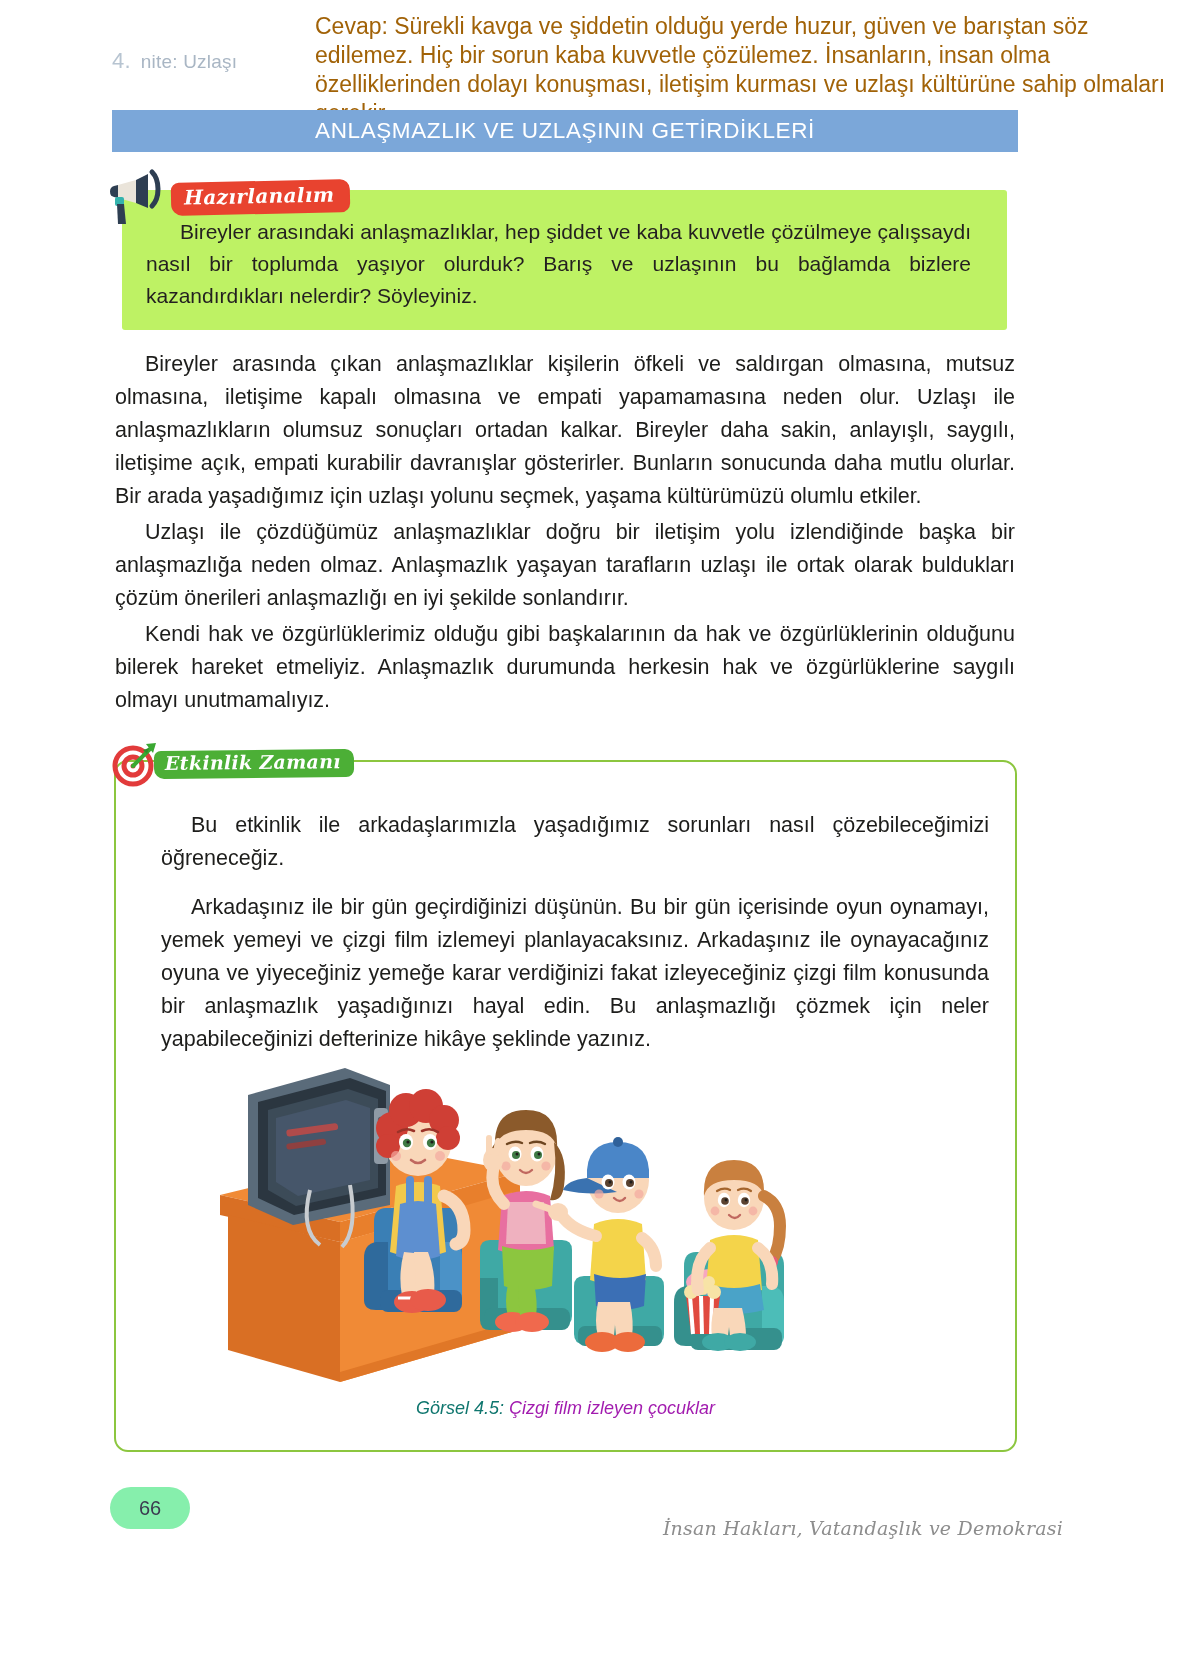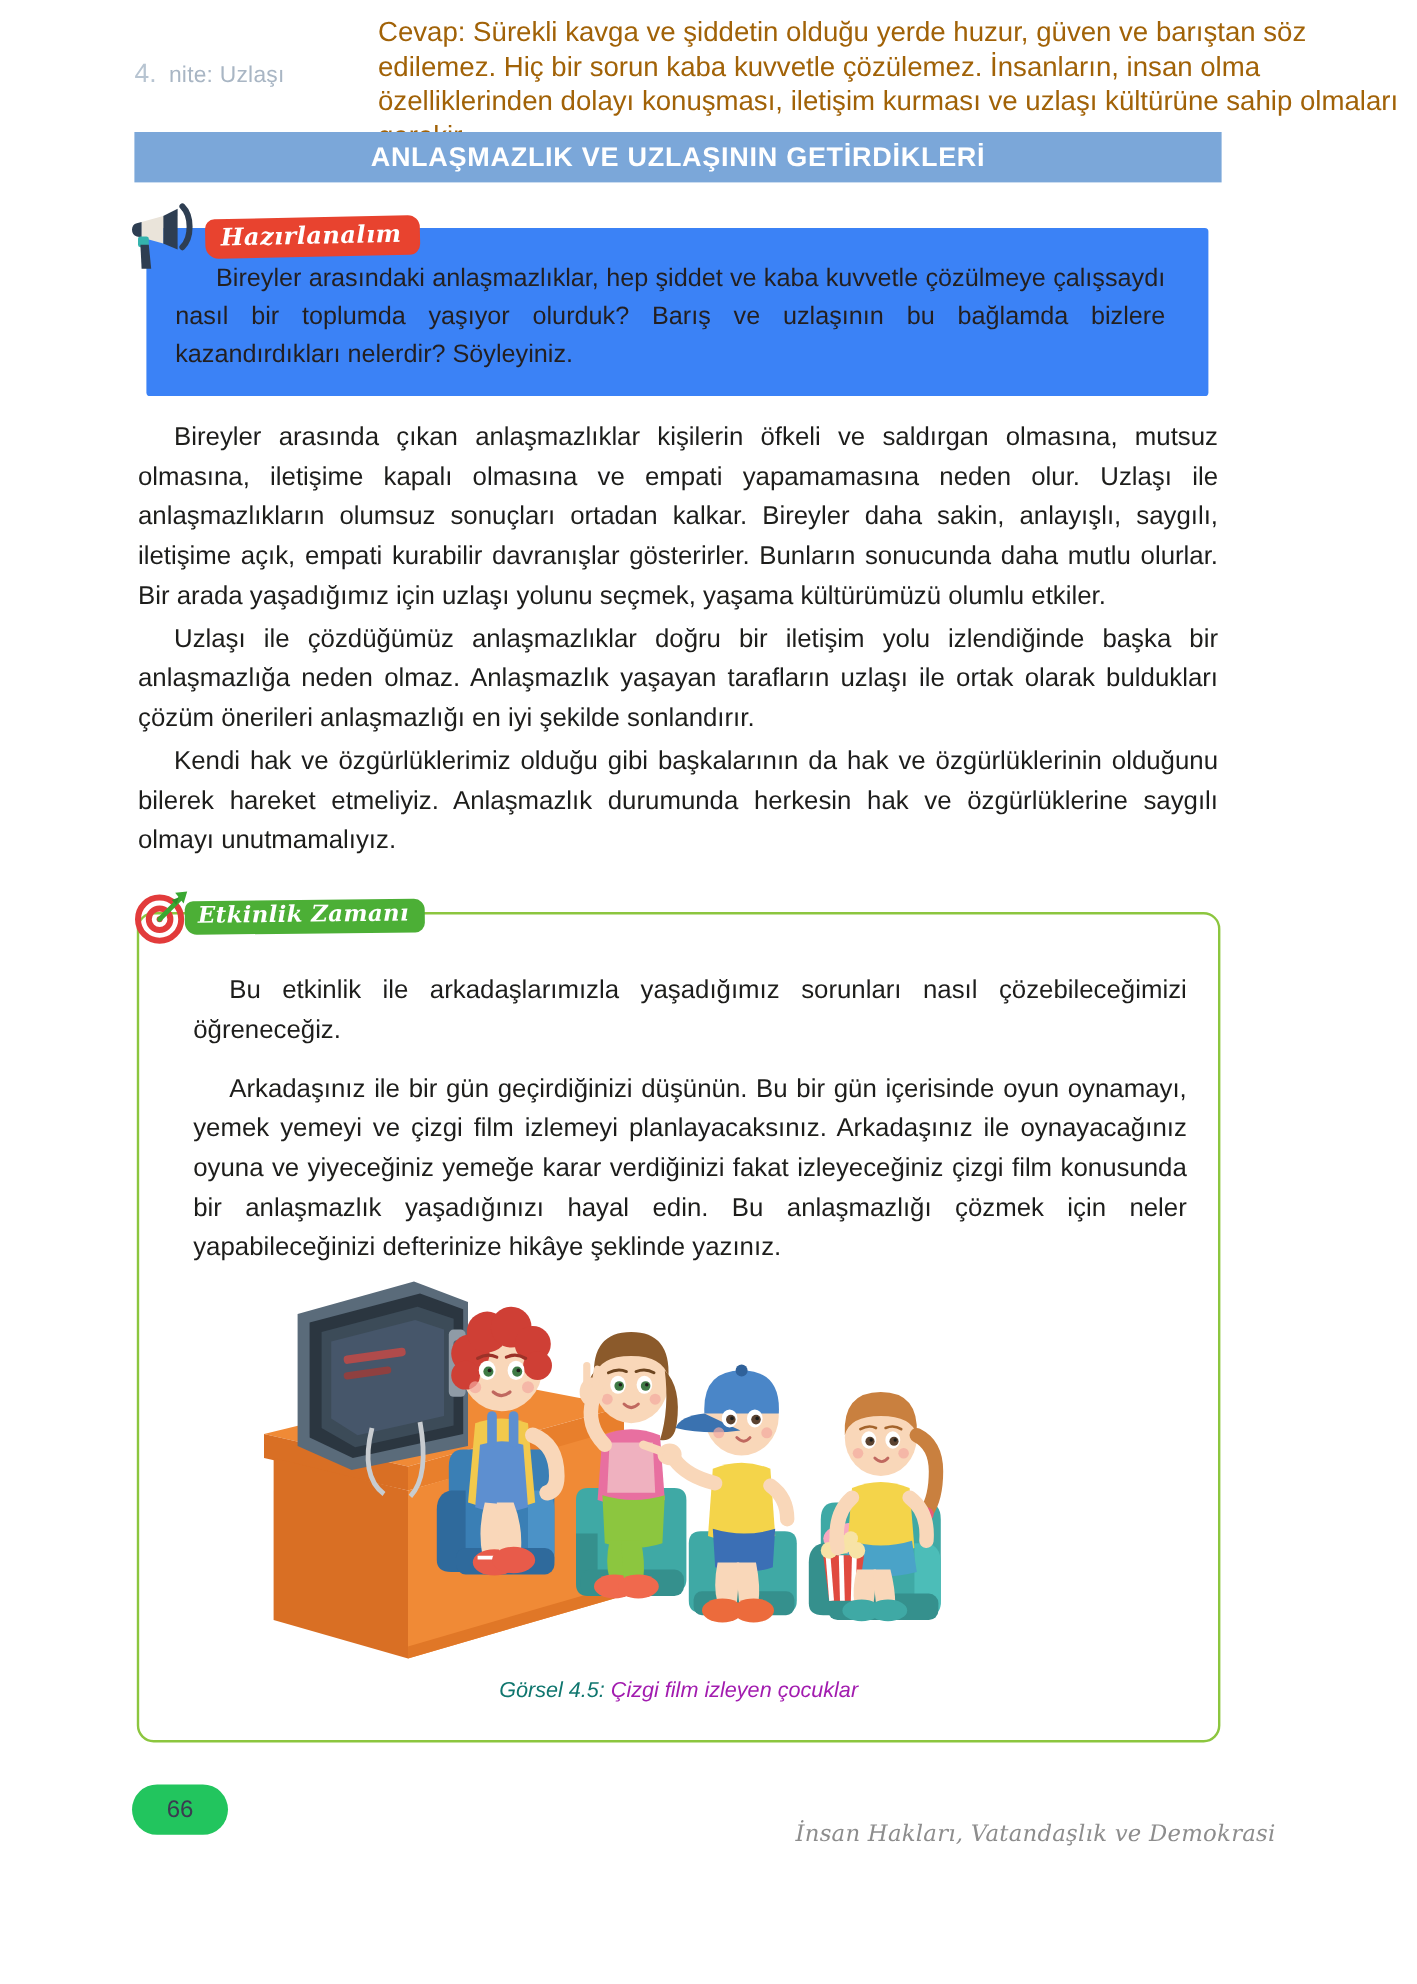--- a/index.html
+++ b/index.html
@@ -65,7 +65,6 @@
     justify-content: center;
     font-size: 22.5px;
     letter-spacing: .6px;
-    font-weight: bold;
   }
 
   

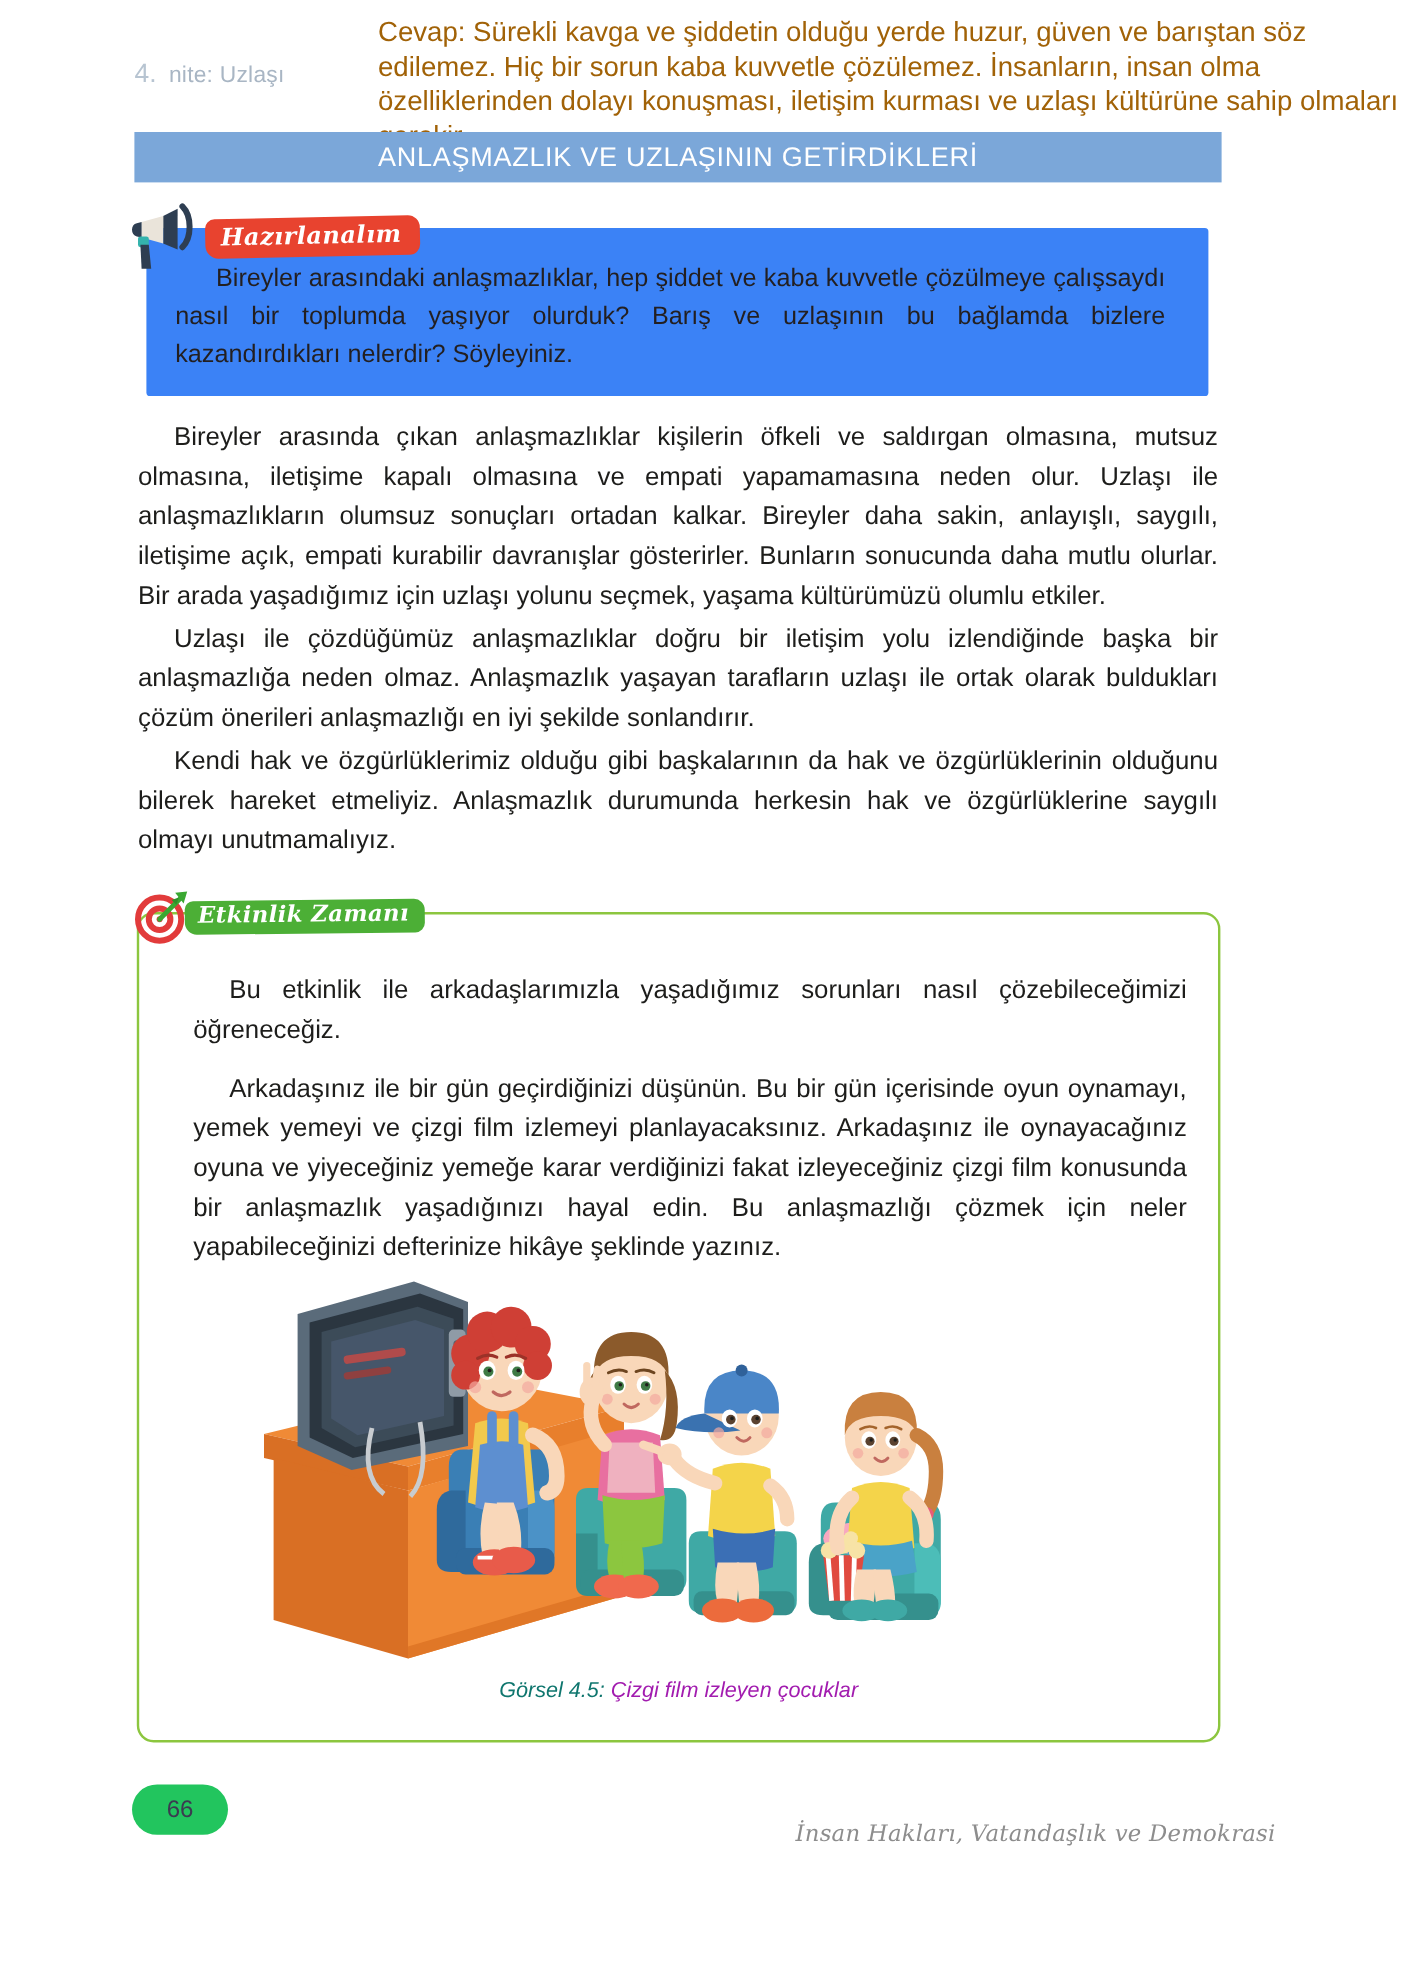--- a/index.html
+++ b/index.html
@@ -74,7 +74,7 @@
     top: 190px;
     width: 885px;
     min-height: 132px;
-    background: #3b82f6;
+    background: #bef264;
     border-radius: 3px;
     padding: 26px 36px 18px 24px;
     box-sizing: border-box;

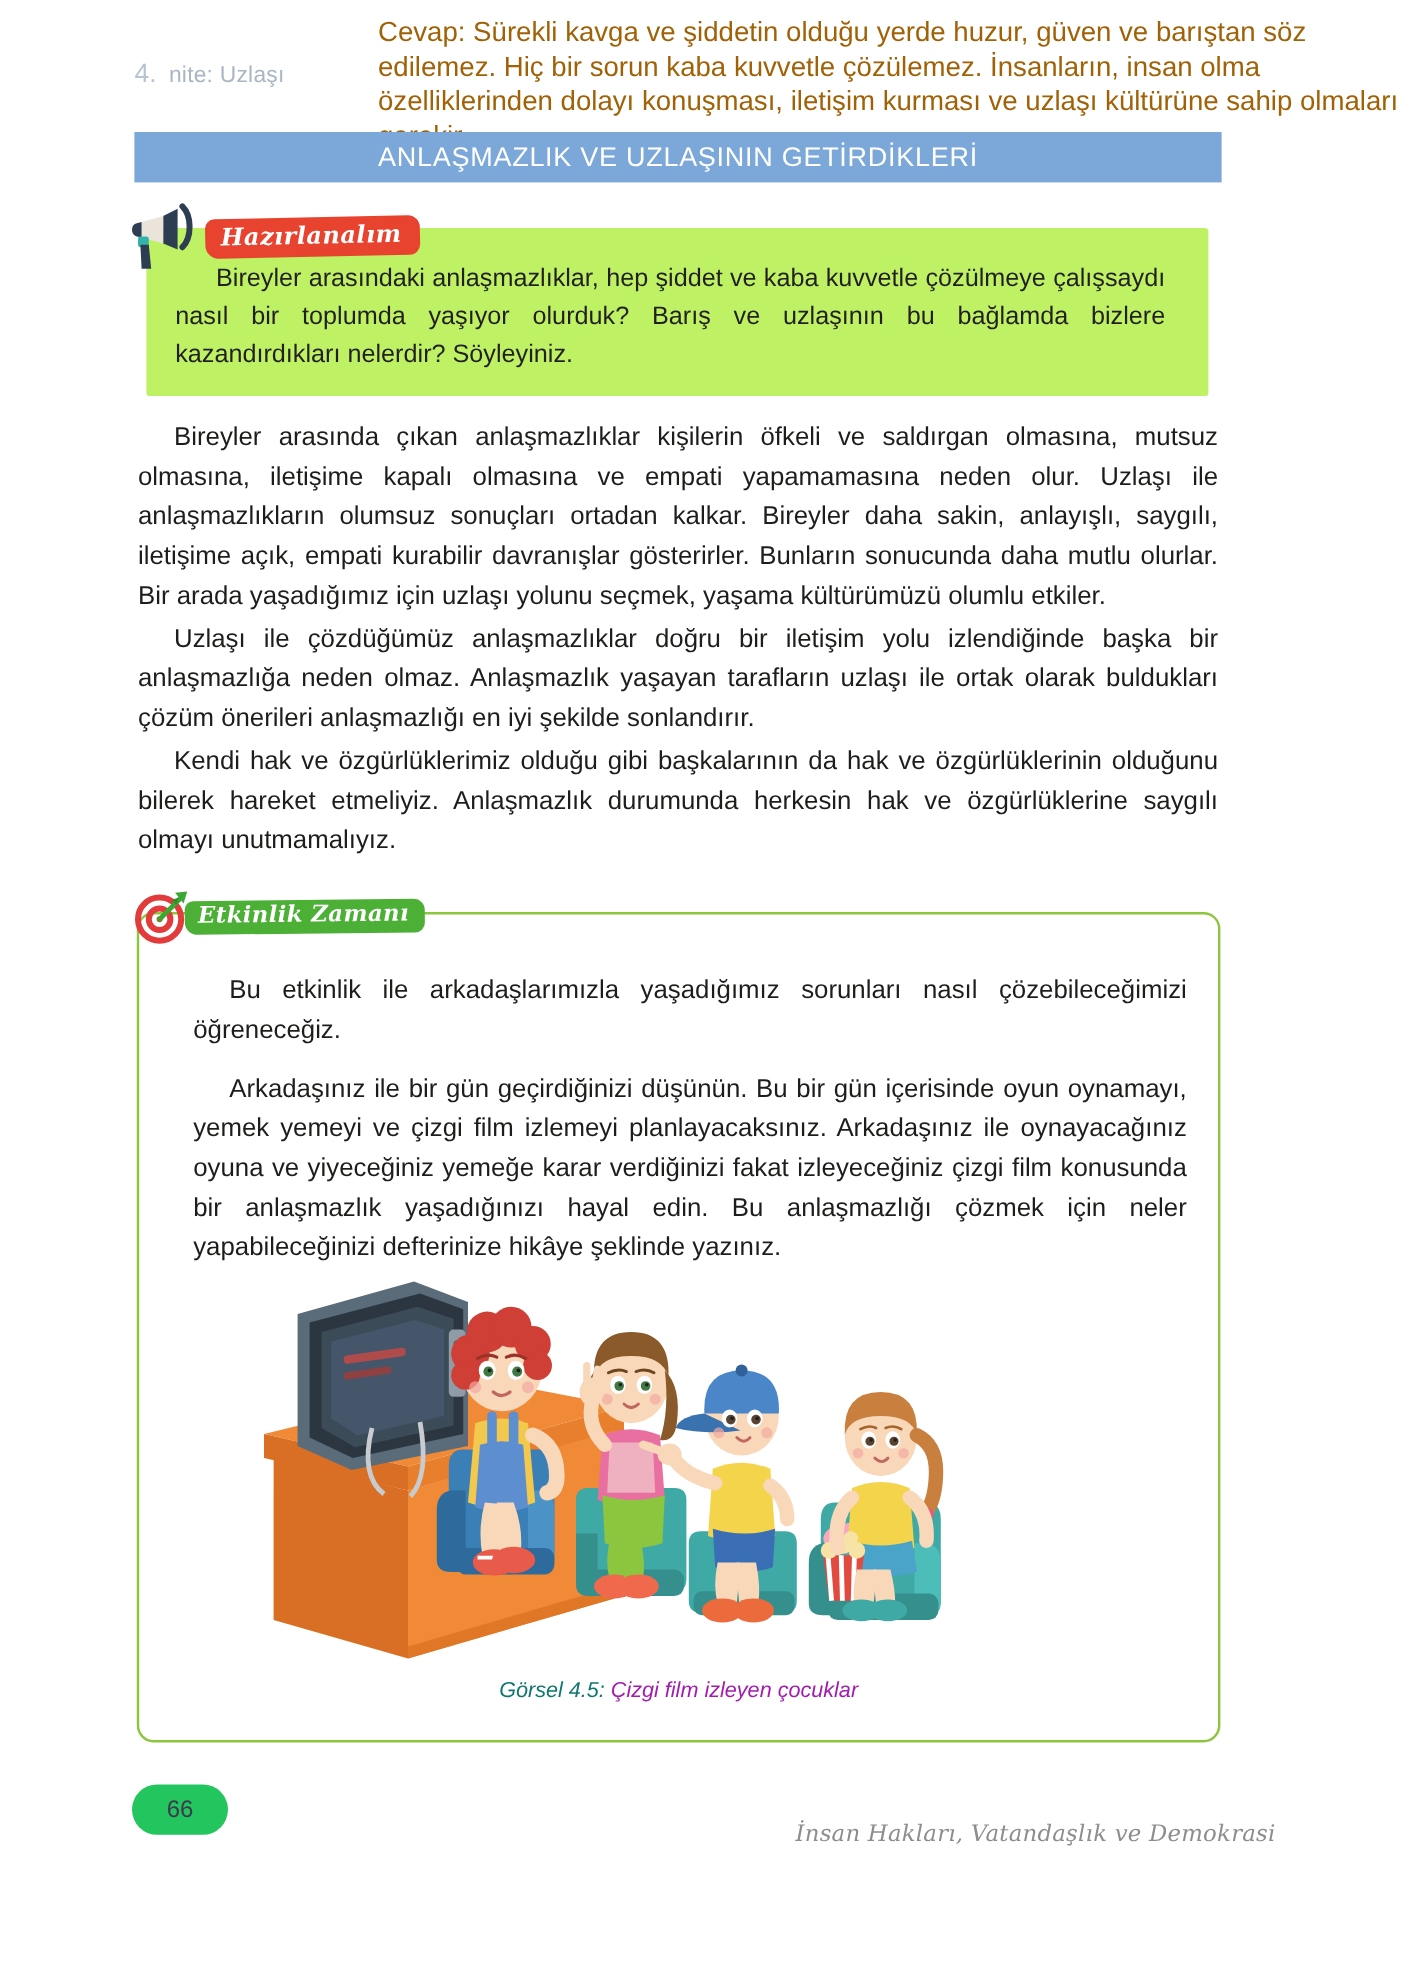--- a/index.html
+++ b/index.html
@@ -205,7 +205,7 @@
     top: 1487px;
     width: 80px;
     height: 42px;
-    background: #22c55e;
+    background: #86efac;
     border-radius: 21px;
     display: flex;
     align-items: center;

